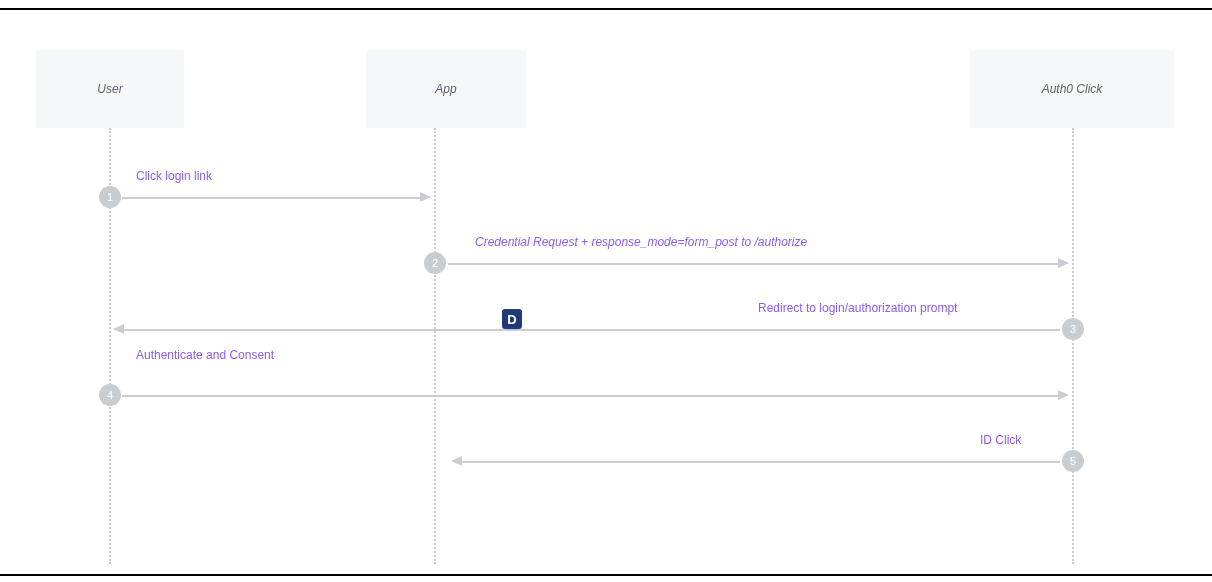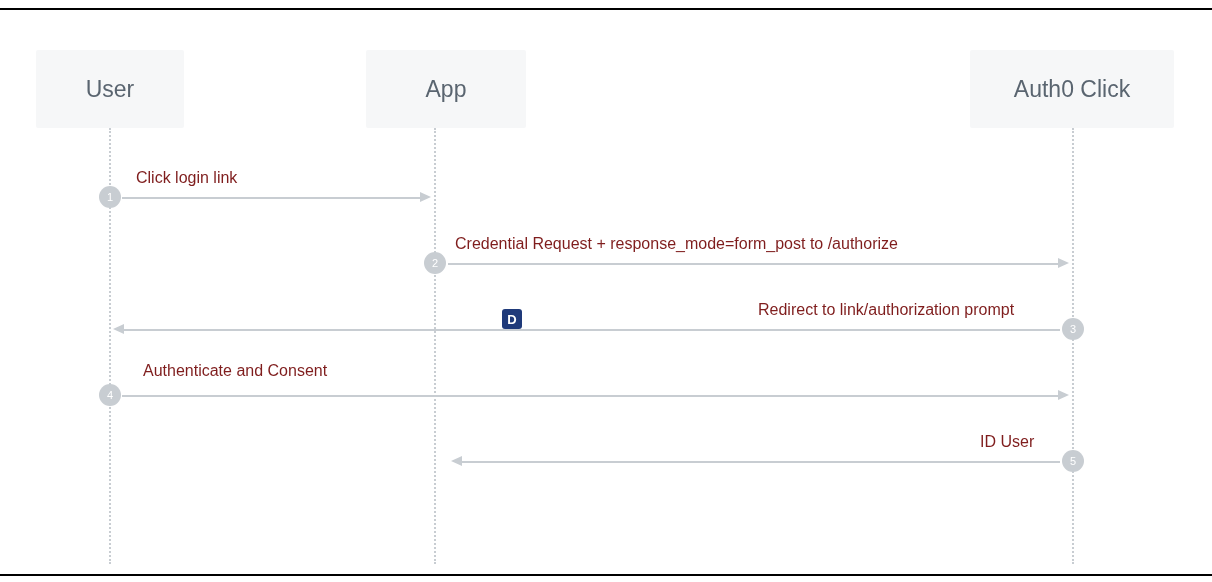--- a/index.html
+++ b/index.html
@@ -27,9 +27,10 @@
     display: flex;
     align-items: center;
     justify-content: center;
-    font-size: 23px;
+    font-size: 12px;
     color: #5a6570;
     border-radius: 2px;
+    font-style: italic;
   }
   .lifeline {
     position: absolute;

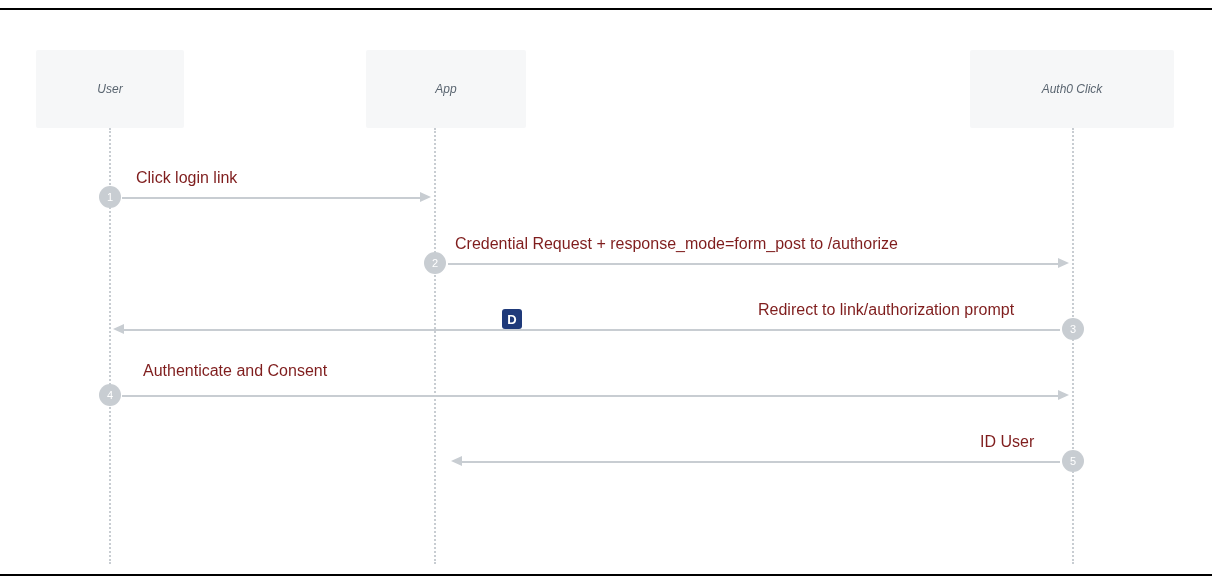--- a/index.html
+++ b/index.html
@@ -54,8 +54,8 @@
   }
   .msg-label {
     position: absolute;
-    font-size: 16px;
-    color: #7f1d1d;
+    font-size: 12px;
+    color: #8b5cf6;
     white-space: nowrap;
   }
   .arrow-line {

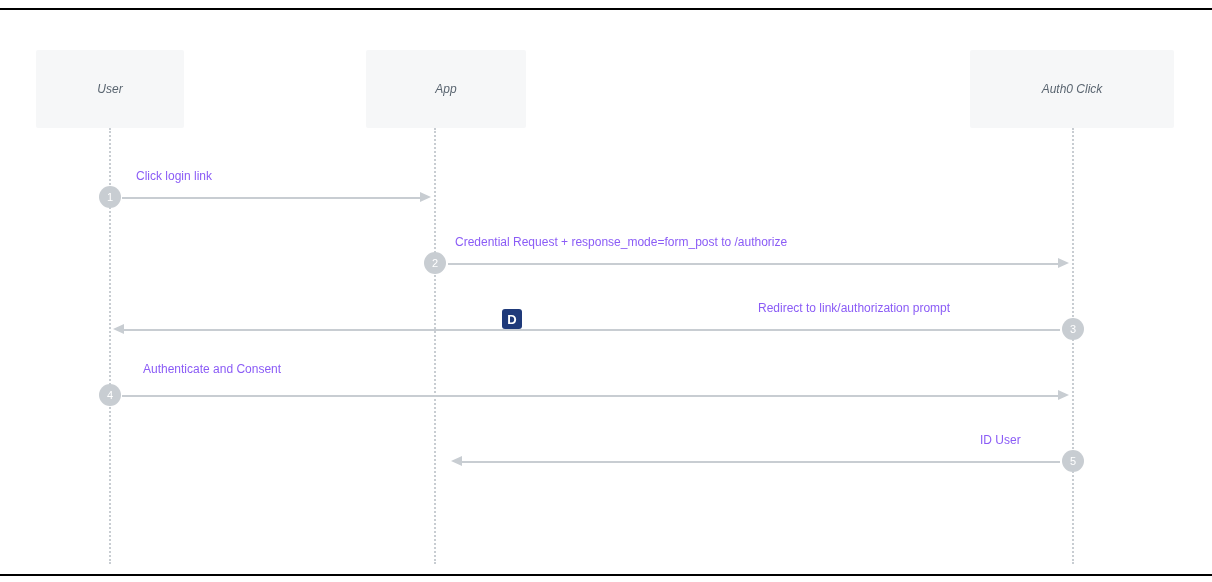--- a/index.html
+++ b/index.html
@@ -103,7 +103,7 @@
 <div class="arrow-head right" style="left:420px; top:192px;"></div>
 <div class="step-badge" style="left:110px; top:197px;">1</div>
 
-<div class="msg-label" style="left:455px; top:235px;">Credential Request + response_mode=form_post to /authorize</div>
+<div class="msg-label" style="left:475px; top:235px;font-style:italic;">Credential Request + response_mode=form_post to /authorize</div>
 <div class="arrow-line" style="left:448px; top:263px; width:610px;"></div>
 <div class="arrow-head right" style="left:1058px; top:258px;"></div>
 <div class="step-badge" style="left:435px; top:263px;">2</div>

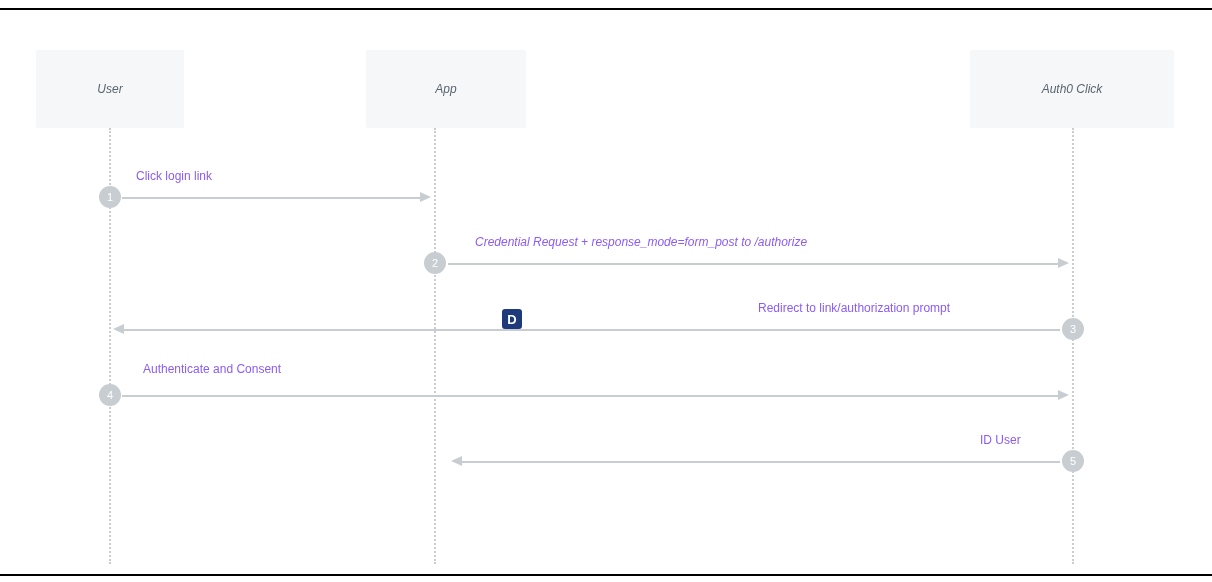--- a/index.html
+++ b/index.html
@@ -108,7 +108,7 @@
 <div class="arrow-head right" style="left:1058px; top:258px;"></div>
 <div class="step-badge" style="left:435px; top:263px;">2</div>
 
-<div class="msg-label" style="left:758px; top:301px;">Redirect to link/authorization prompt</div>
+<div class="msg-label" style="left:758px; top:301px;">Redirect to login/authorization prompt</div>
 <div class="arrow-line" style="left:124px; top:329px; width:936px;"></div>
 <div class="arrow-head left" style="left:113px; top:324px;"></div>
 <div class="step-badge" style="left:1073px; top:329px;">3</div>

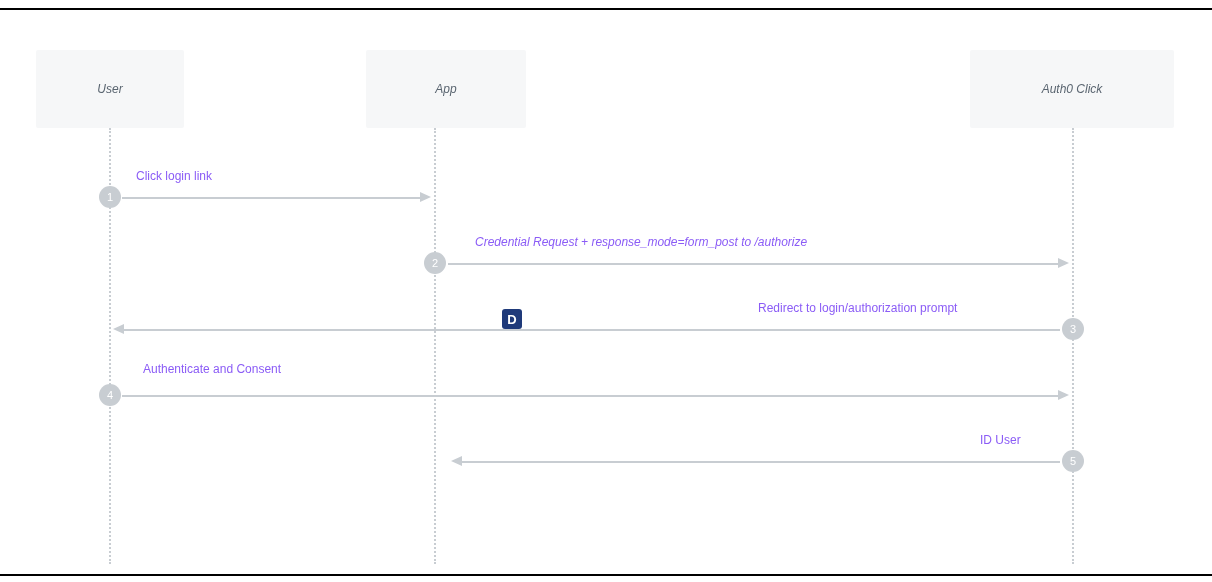--- a/index.html
+++ b/index.html
@@ -114,7 +114,7 @@
 <div class="step-badge" style="left:1073px; top:329px;">3</div>
 <div class="d-badge" style="left:512px; top:319px;">D</div>
 
-<div class="msg-label" style="left:136px; top:362px;margin-left:7px;">Authenticate and Consent</div>
+<div class="msg-label" style="left:136px; top:348px;">Authenticate and Consent</div>
 <div class="arrow-line" style="left:122px; top:395px; width:936px;"></div>
 <div class="arrow-head right" style="left:1058px; top:390px;"></div>
 <div class="step-badge" style="left:110px; top:395px;">4</div>

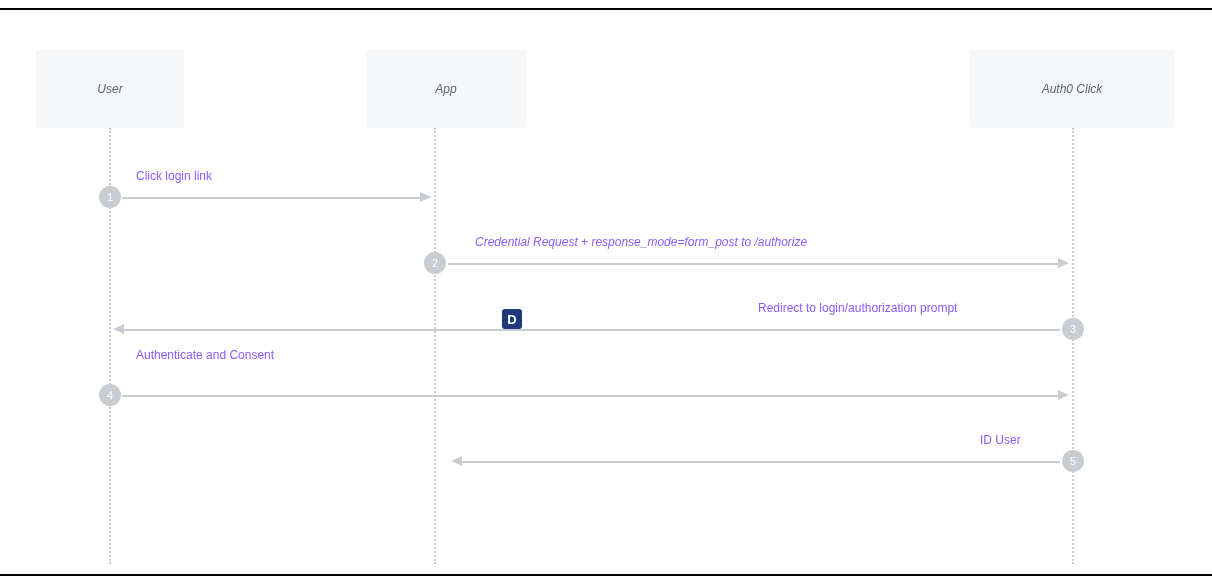--- a/index.html
+++ b/index.html
@@ -119,7 +119,7 @@
 <div class="arrow-head right" style="left:1058px; top:390px;"></div>
 <div class="step-badge" style="left:110px; top:395px;">4</div>
 
-<div class="msg-label" style="left:980px; top:433px;">ID User</div>
+<div class="msg-label" style="left:980px; top:433px;">ID Click</div>
 <div class="arrow-line" style="left:462px; top:461px; width:598px;"></div>
 <div class="arrow-head left" style="left:451px; top:456px;"></div>
 <div class="step-badge" style="left:1073px; top:461px;">5</div>

